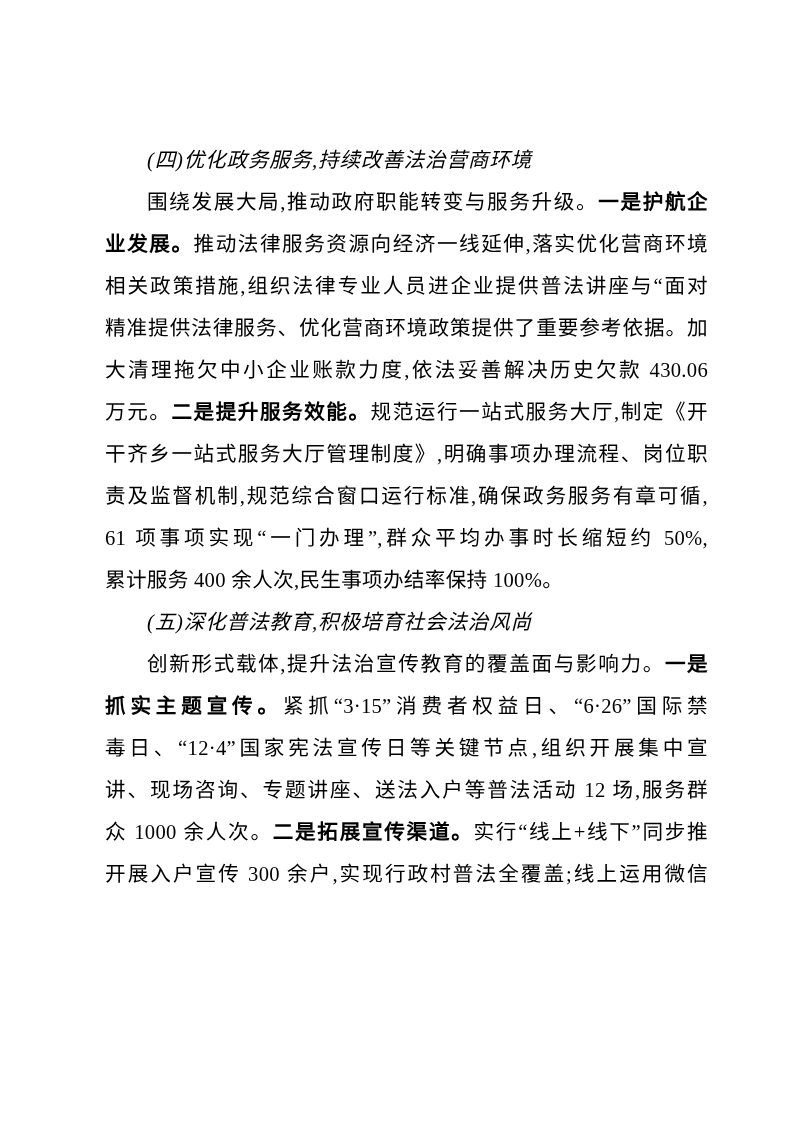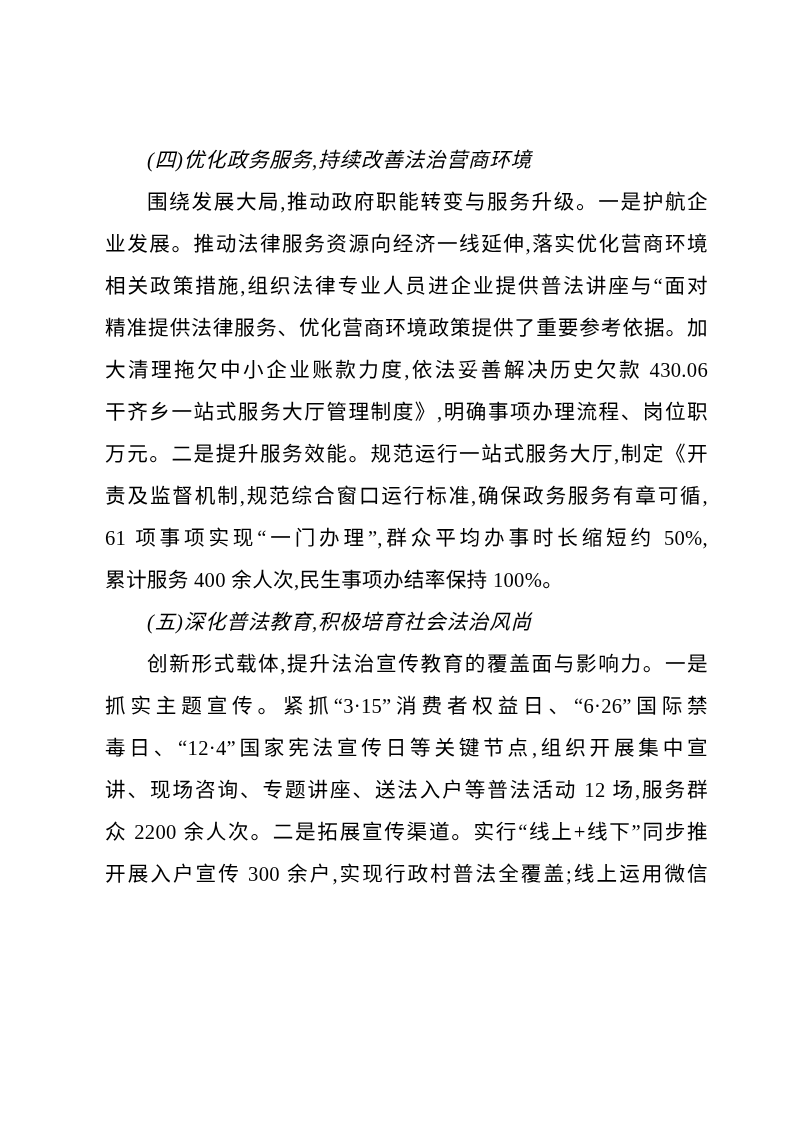--- a/index.html
+++ b/index.html
@@ -51,7 +51,7 @@
     letter-spacing: 0.8px;
   }
   .b {
-    font-weight: 400;
+    font-weight: 700;
   }
 </style>
 </head>

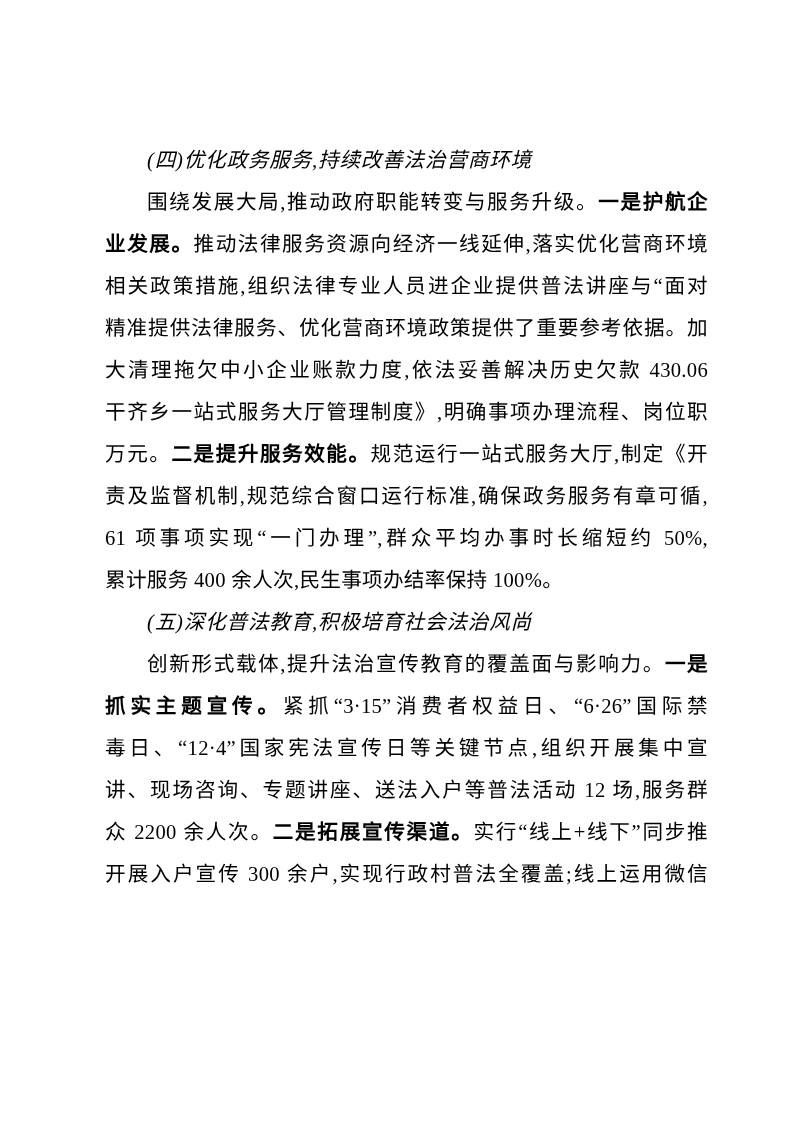--- a/index.html
+++ b/index.html
@@ -65,8 +65,8 @@
       <div class="line just"><span>相关政策措施,组织法律专业人员进企业提供普法讲座与“面对</span></div>
       <div class="line just"><span>精准提供法律服务、优化营商环境政策提供了重要参考依据。加</span></div>
       <div class="line just"><span>大清理拖欠中小企业账款力度,依法妥善解决历史欠款 430.06</span></div>
+      <div class="line just"><span>万元。</span><span class="b">二是提升服务效能。</span><span>规范运行一站式服务大厅,制定《开</span></div>
       <div class="line just"><span>干齐乡一站式服务大厅管理制度》,明确事项办理流程、岗位职</span></div>
-      <div class="line just"><span>万元。</span><span class="b">二是提升服务效能。</span><span>规范运行一站式服务大厅,制定《开</span></div>
       <div class="line just"><span>责及监督机制,规范综合窗口运行标准,确保政务服务有章可循,</span></div>
       <div class="line just"><span>61 项事项实现“一门办理”,群众平均办事时长缩短约 50%,</span></div>
       <div class="line"><span>累计服务 400 余人次,民生事项办结率保持 100%。</span></div>

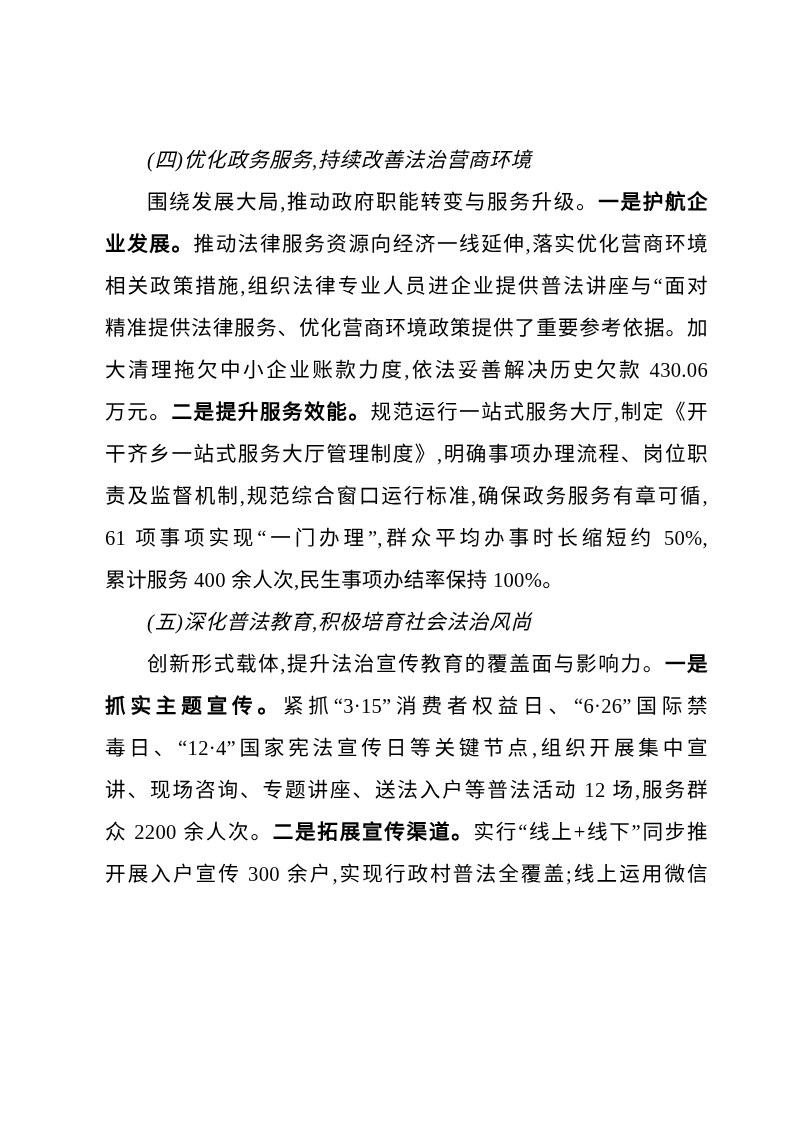--- a/index.html
+++ b/index.html
@@ -75,7 +75,7 @@
       <div class="line just"><span class="b">抓实主题宣传。</span><span>紧抓“3·15”消费者权益日、“6·26”国际禁</span></div>
       <div class="line just"><span>毒日、“12·4”国家宪法宣传日等关键节点,组织开展集中宣</span></div>
       <div class="line just"><span>讲、现场咨询、专题讲座、送法入户等普法活动 12 场,服务群</span></div>
-      <div class="line just"><span>众 2200 余人次。</span><span class="b">二是拓展宣传渠道。</span><span>实行“线上+线下”同步推</span></div>
+      <div class="line just"><span>众 1000 余人次。</span><span class="b">二是拓展宣传渠道。</span><span>实行“线上+线下”同步推</span></div>
       <div class="line just"><span>开展入户宣传 300 余户,实现行政村普法全覆盖;线上运用微信</span></div>
     </div>
 </div>

